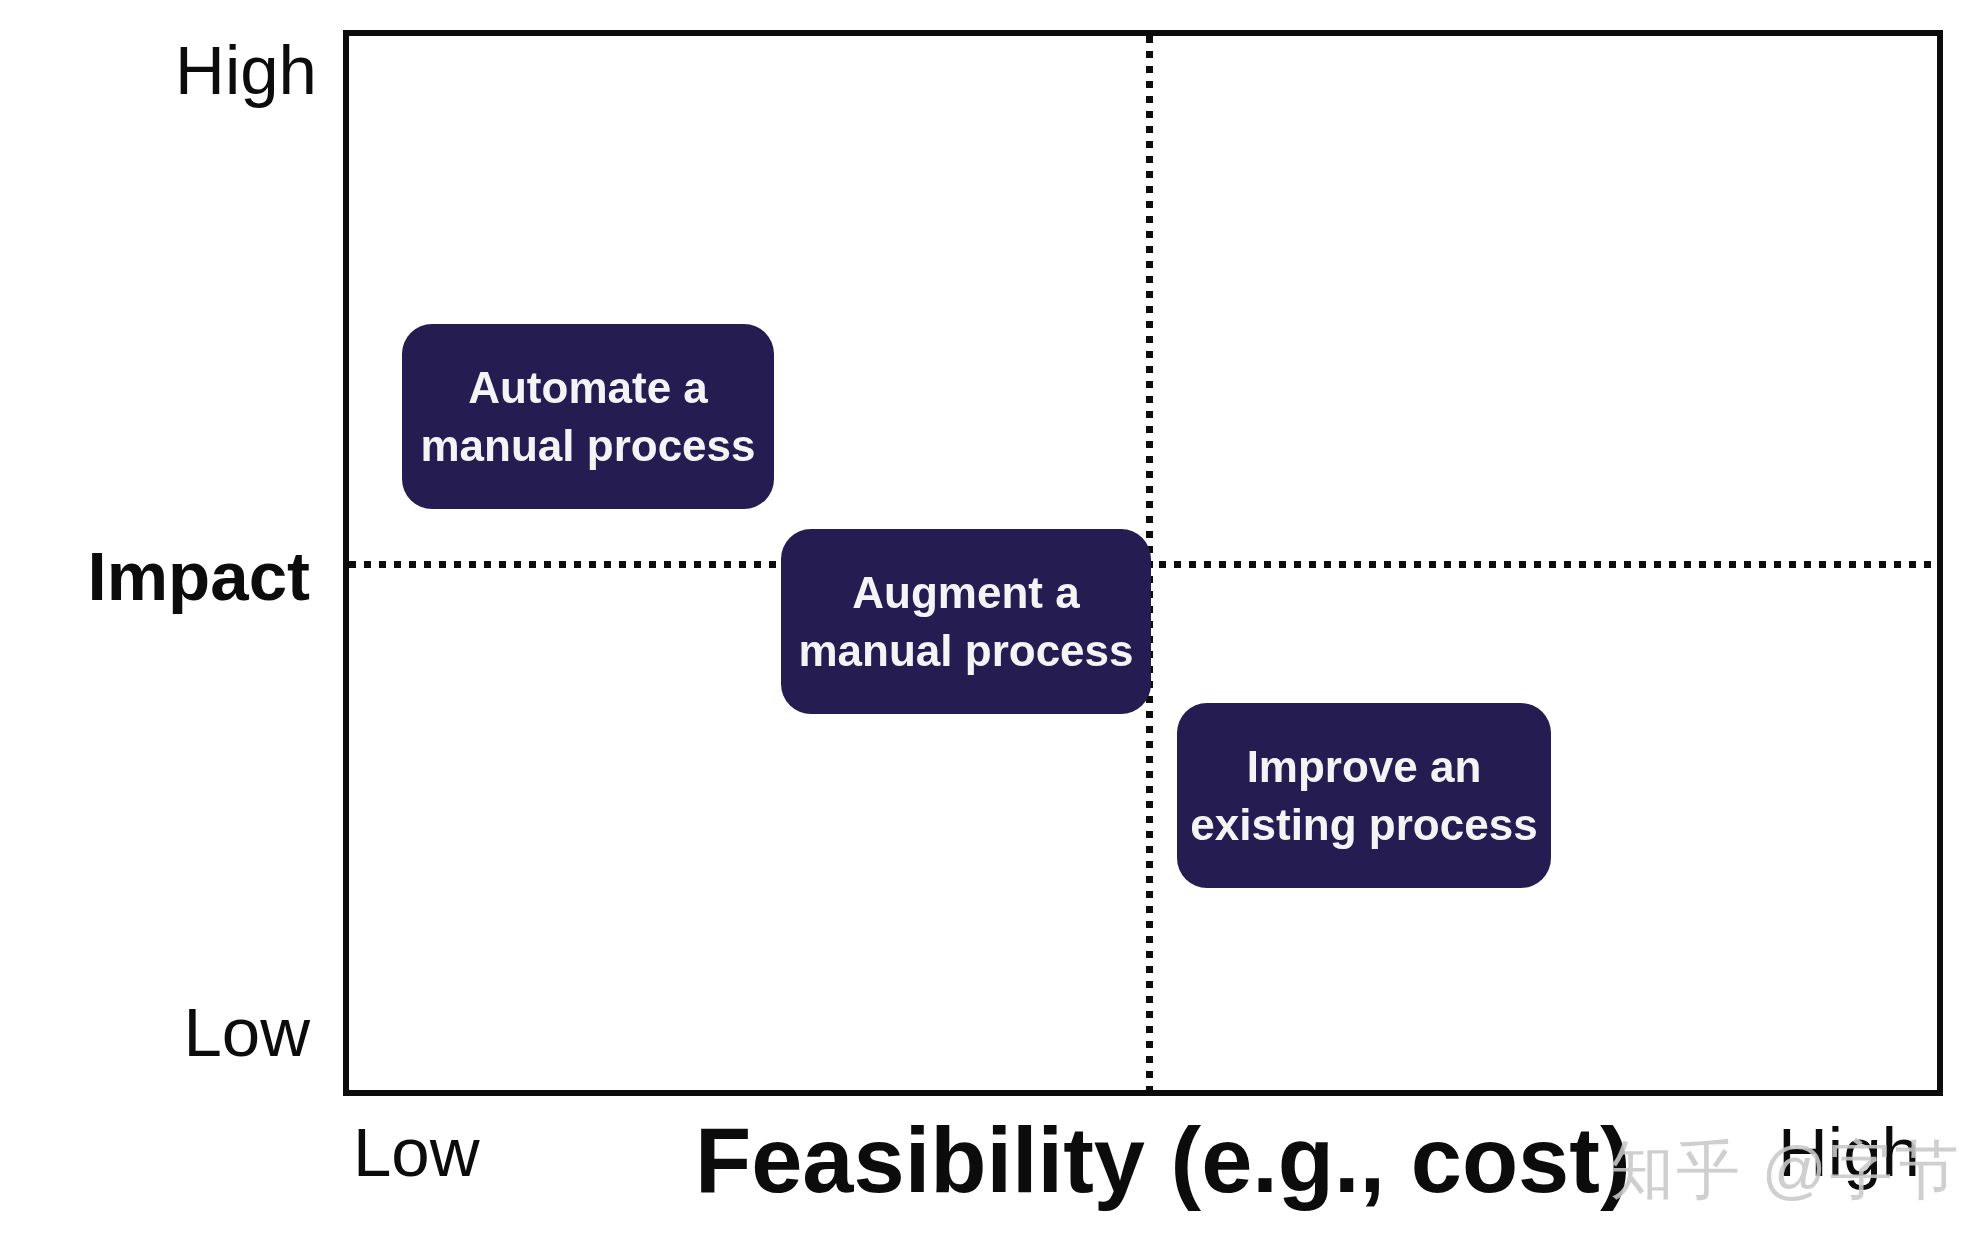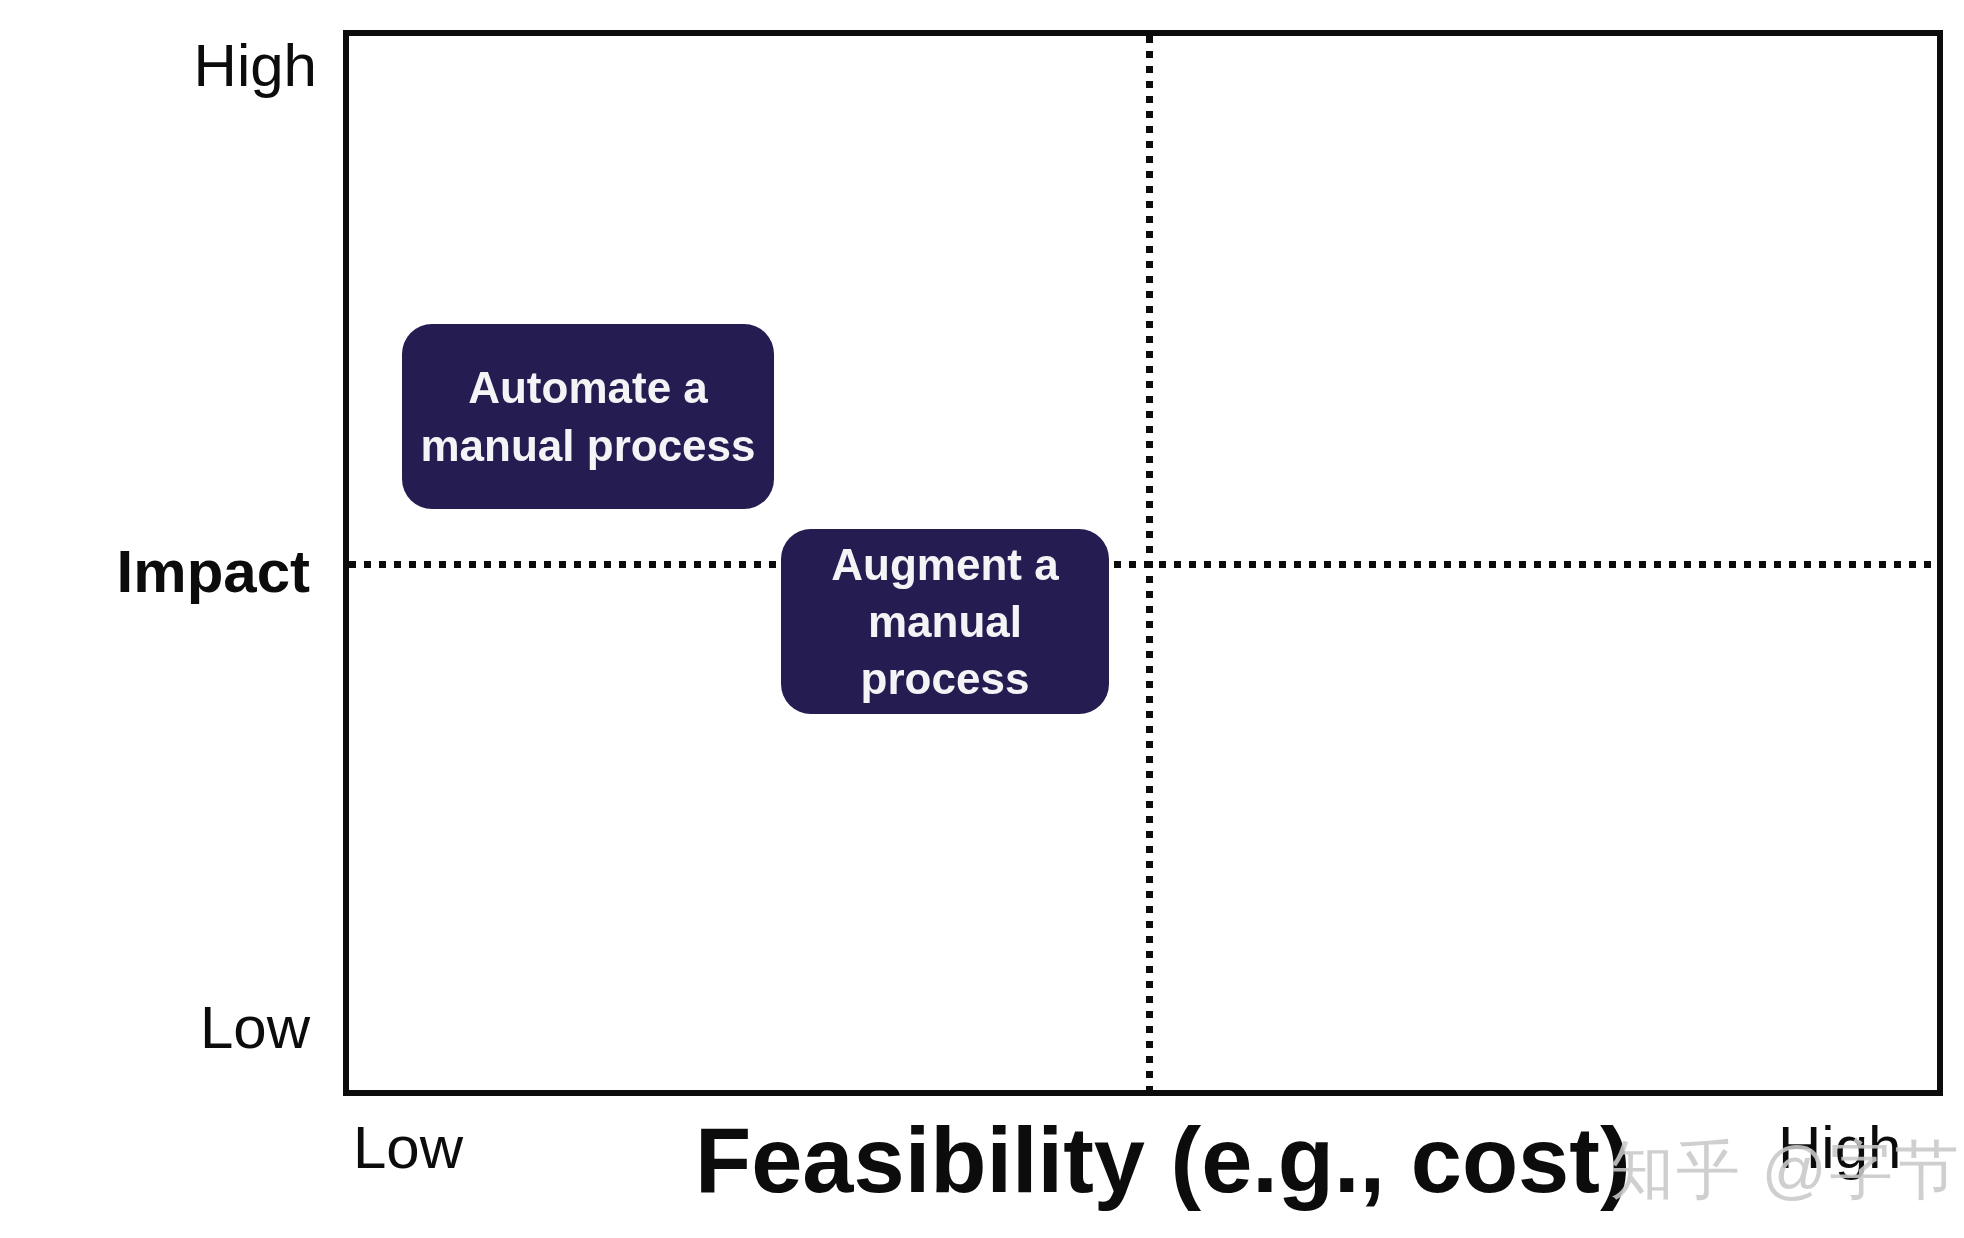--- a/index.html
+++ b/index.html
@@ -66,7 +66,7 @@
   .lbl {
     position: absolute;
     color: #0c0c0c;
-    font-size: 60px;
+    font-size: 69px;
     line-height: 1;
     white-space: nowrap;
   }

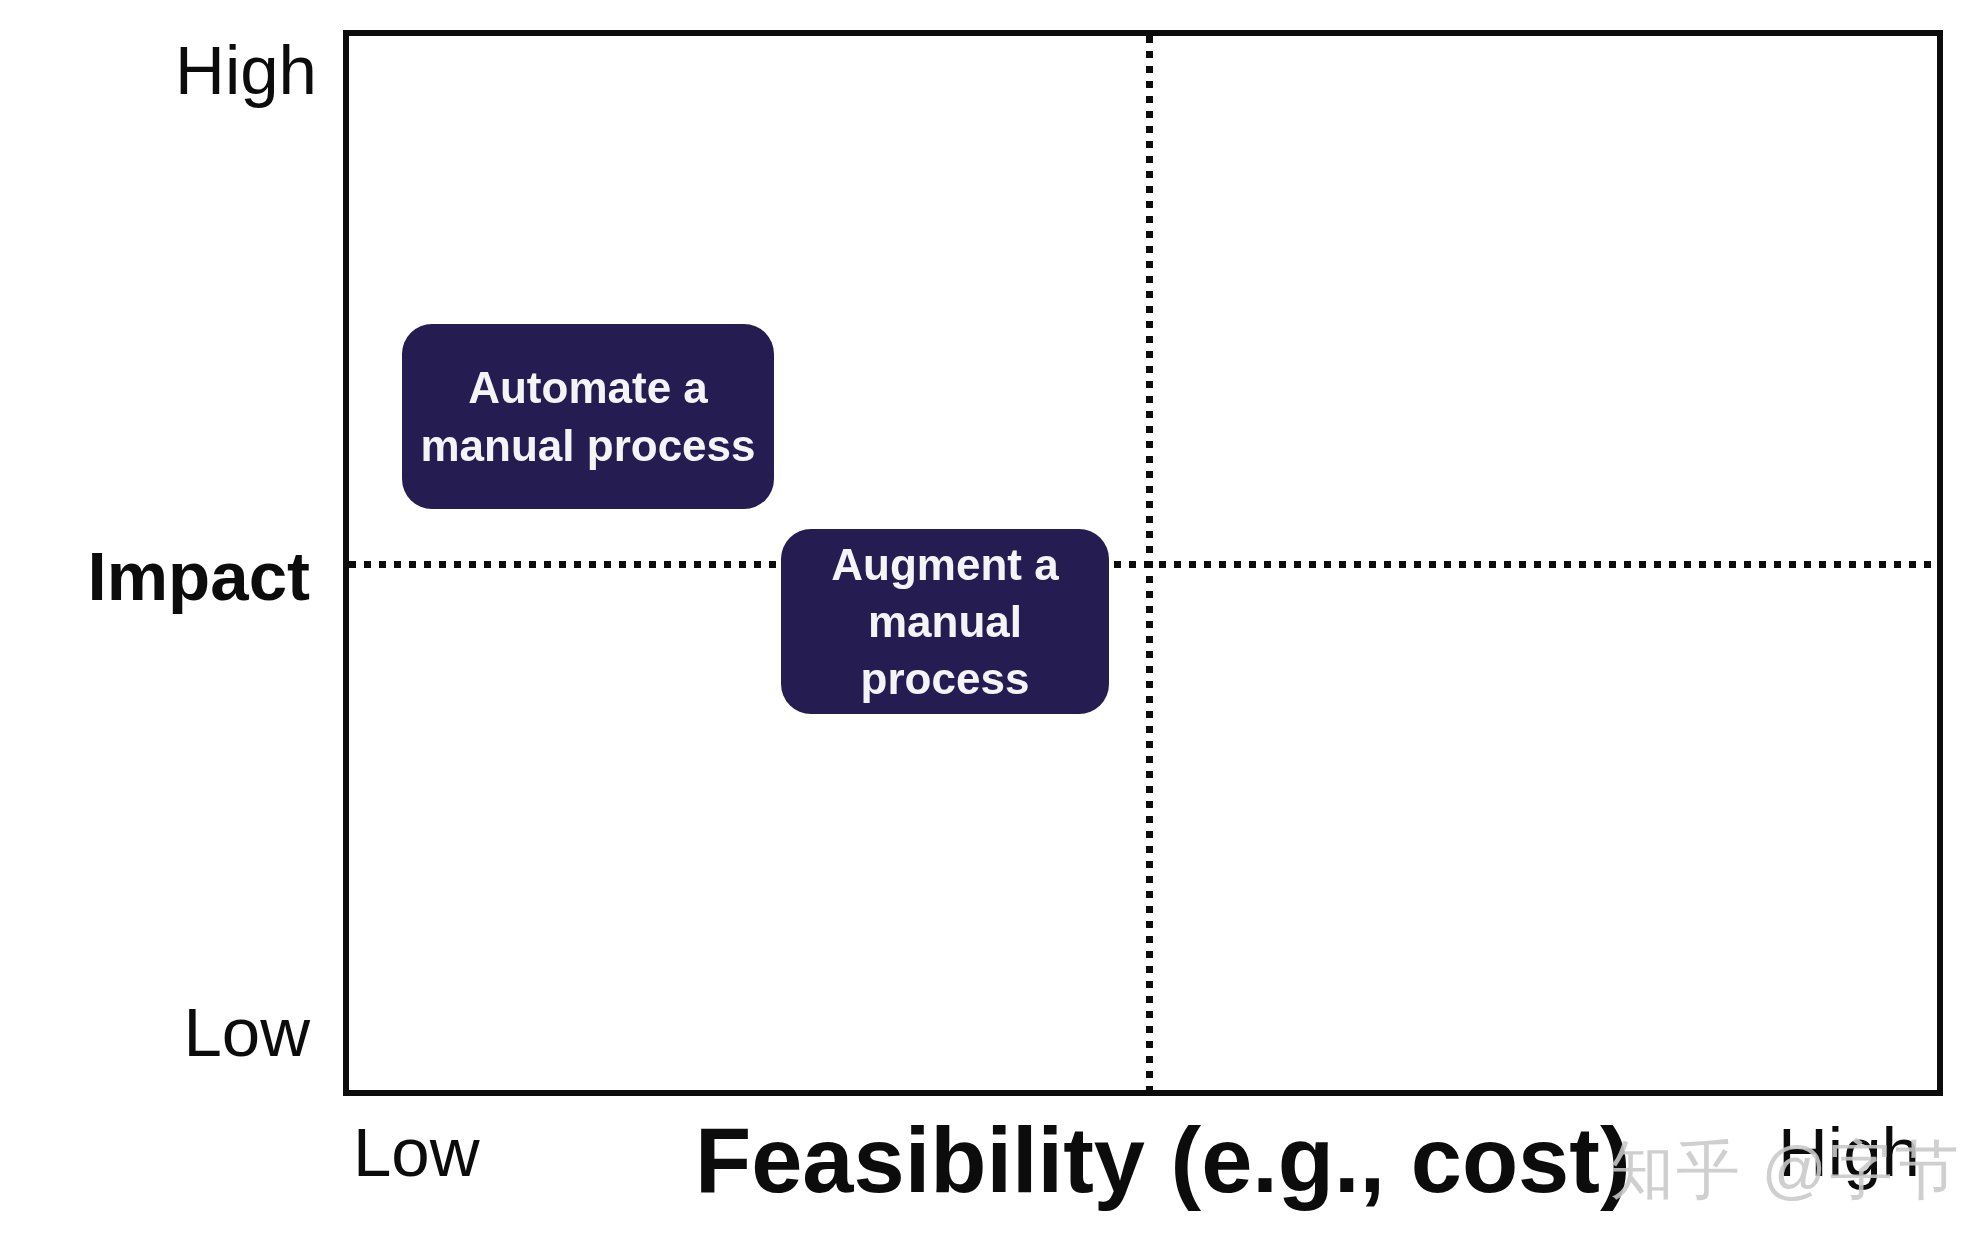--- a/index.html
+++ b/index.html
@@ -60,7 +60,7 @@
     align-items: center;
   }
   .n1 { left: 53px;  top: 288px; width: 372px; height: 185px; }
-  .n2 { left: 432px; top: 493px; width: 328px; height: 185px; }
+  .n2 { left: 432px; top: 493px; width: 370px; height: 185px; }
   .n3 { left: 828px; top: 667px; width: 374px; height: 185px; }
   
   .lbl {

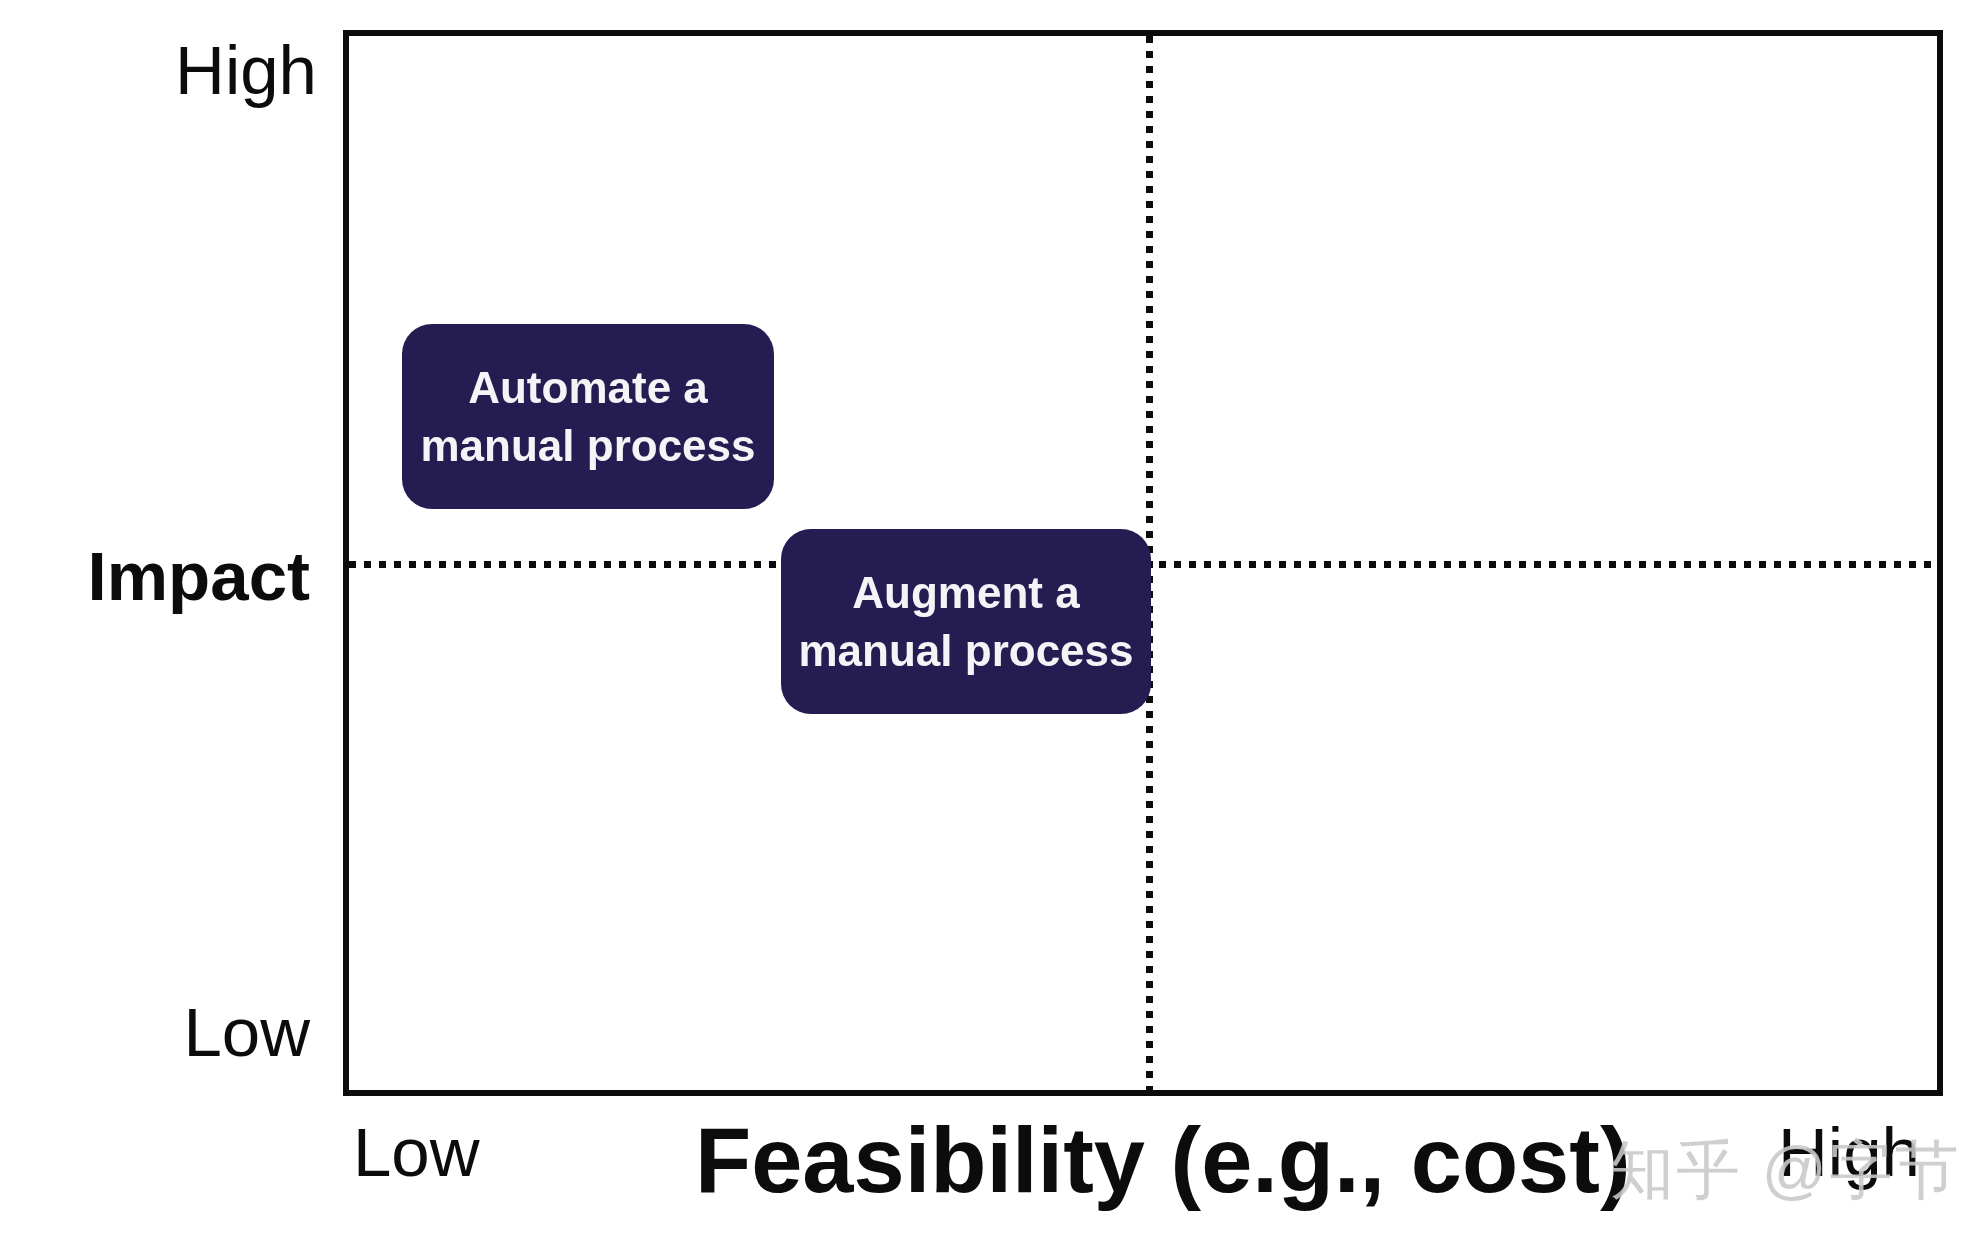--- a/index.html
+++ b/index.html
@@ -111,6 +111,10 @@
       <span>manual process</span>
     </div>
 
+    <div class="node n3">
+      <span>Improve an</span>
+      <span>existing process</span>
+    </div>
   </div>
 
   <div class="lbl y-high">High</div>

